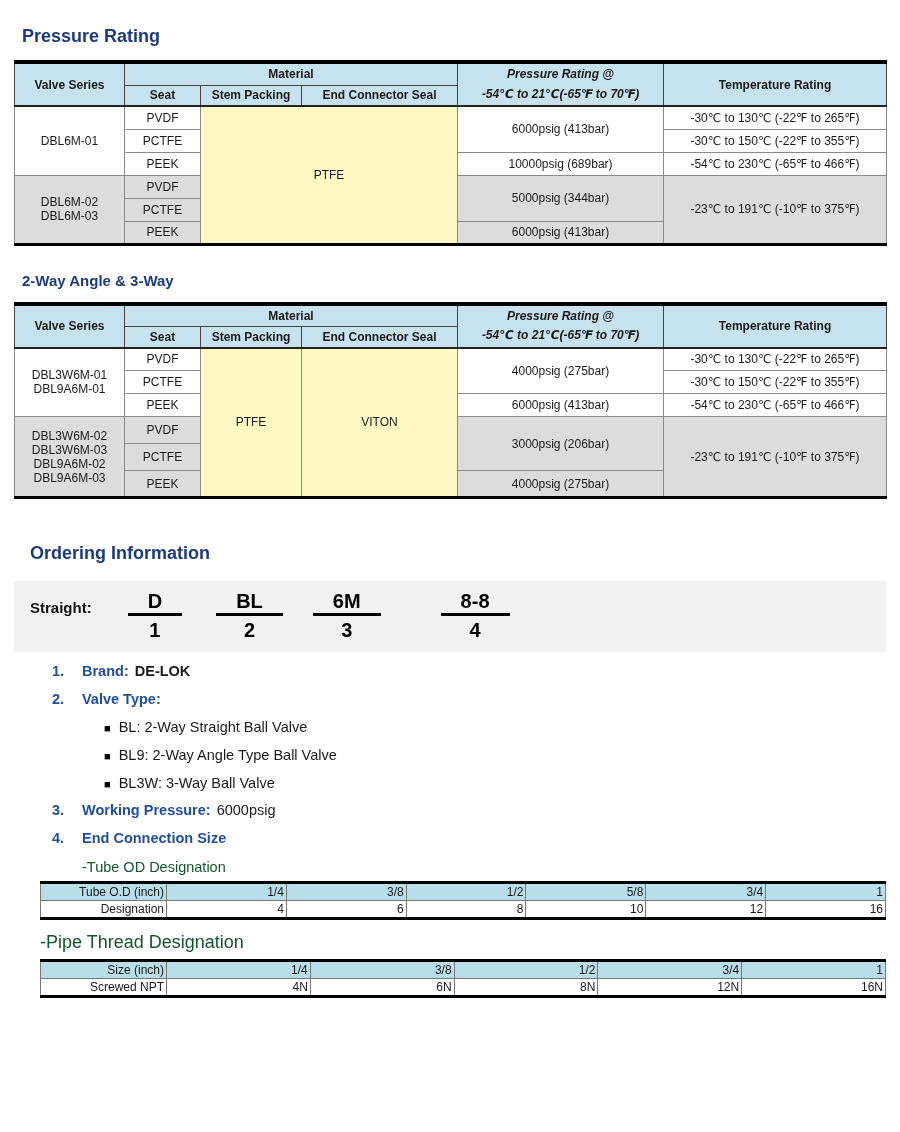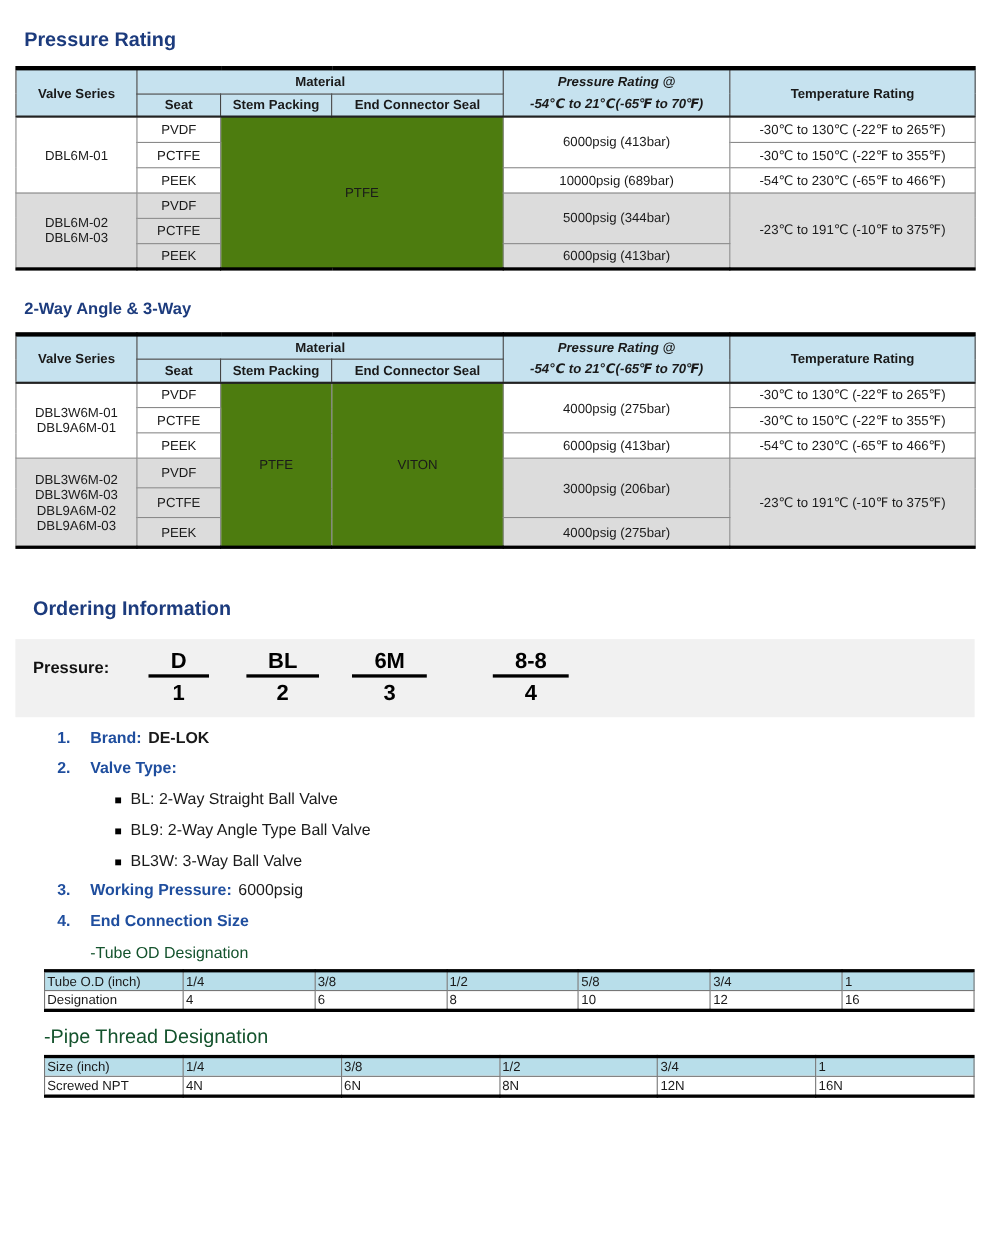--- a/index.html
+++ b/index.html
@@ -36,7 +36,7 @@
   table.big thead{border-bottom:2px solid #222;}
   table.big tbody td{height:23px;background:#fff;}
   table.big tr.gray td{background:var(--gray-row-bg);}
-  table.big td.white{background:#4d7c0f;}
+  table.big td.white{background:#fef9c3;}
   table.t2 tbody tr.gray td{height:27px;}
   .phdr div{line-height:1.6;font-style:italic;}
 

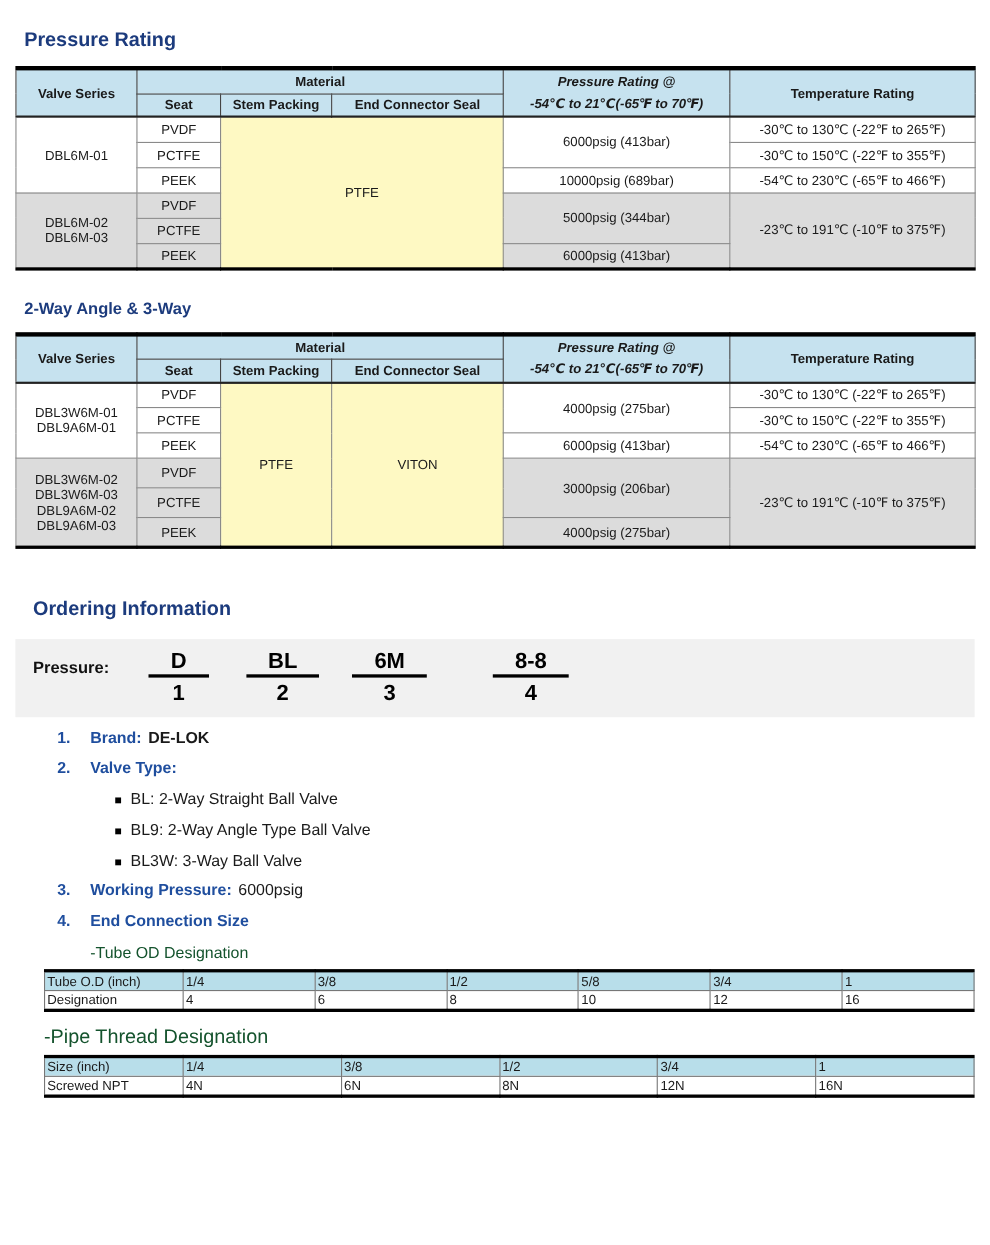--- a/index.html
+++ b/index.html
@@ -210,7 +210,7 @@
   <div class="h-main" style="margin-top:44px;margin-left:16px">Ordering Information</div>
 
   <div class="example-band">
-    <span class="example-label">Pressure:</span>
+    <span class="example-label">Straight:</span>
     <div class="seg s1">
       <span class="code">D</span>
       <span class="num">1</span>

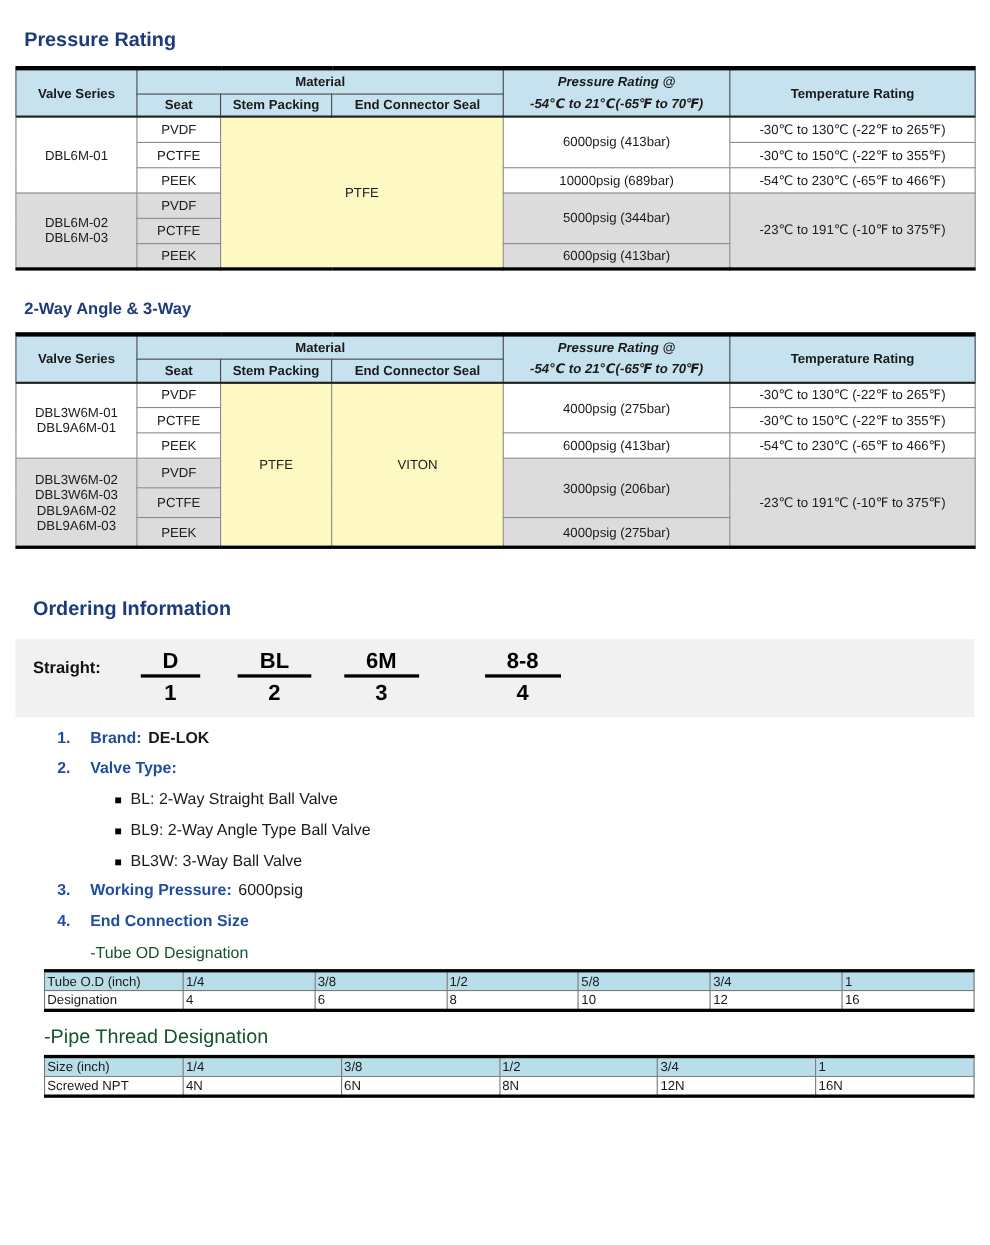--- a/index.html
+++ b/index.html
@@ -67,7 +67,7 @@
     border-top:3px solid var(--border-black);border-bottom:3px solid var(--border-black);
     font-size:12px;
   }
-  table.small td{border:1px solid #777;text-align:left;height:17px;padding:1px 2px;background:#fff;}
+  table.small td{border:1px solid #777;text-align:right;height:17px;padding:1px 2px;background:#fff;}
   table.small tr.hdr td{background:var(--small-table-header-bg);}
 </style>
 </head>

